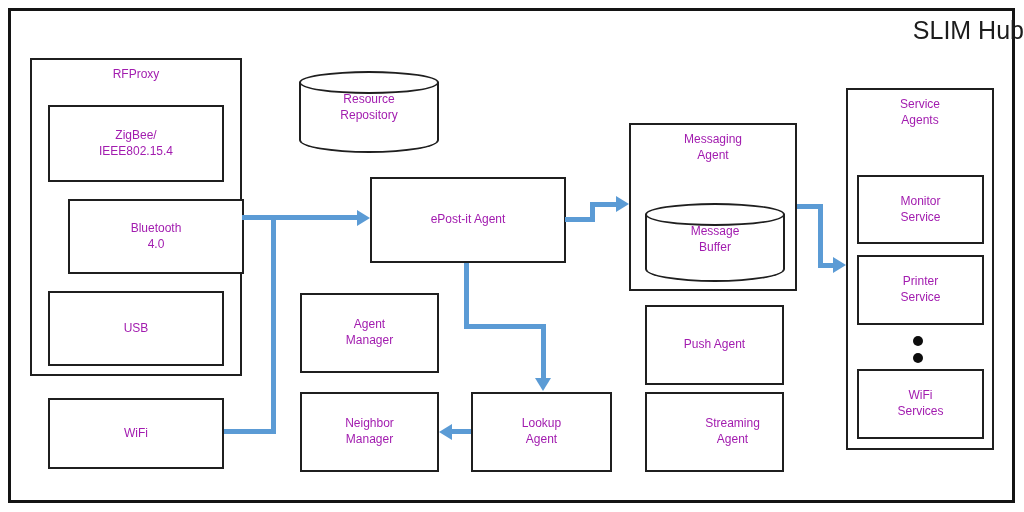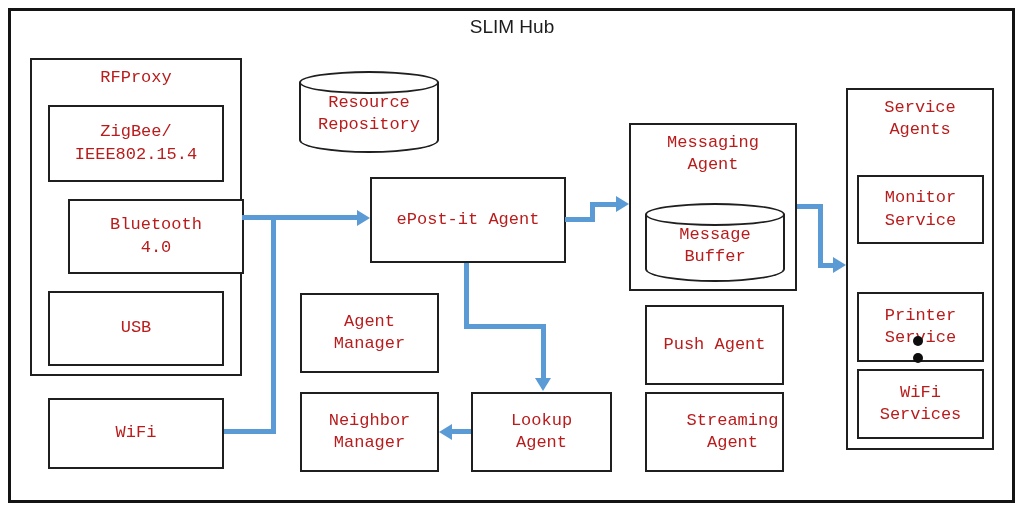--- a/index.html
+++ b/index.html
@@ -17,7 +17,7 @@
   }
   .diagram-title {
     position:absolute; left:0; top:16px; width:1024px;
-    text-align:center; font-size:19px; color:#1c1c1c;
+    text-align:right; font-size:25px; color:#1c1c1c;
   }
 
   .box {

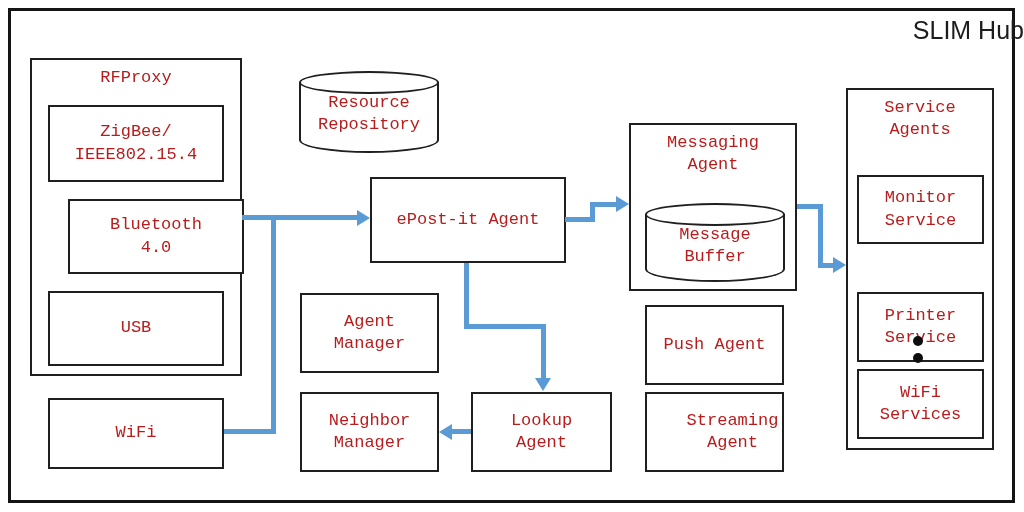--- a/index.html
+++ b/index.html
@@ -28,7 +28,7 @@
 
   .label {
     white-space:pre-line; text-align:center;
-    font-size:17px; line-height:1.32; color:#b91c1c;font-family:Liberation Mono, monospace;
+    font-size:12px; line-height:1.32; color:#a21caf;
   }
   .top-label .label { padding-top:7px; }
 

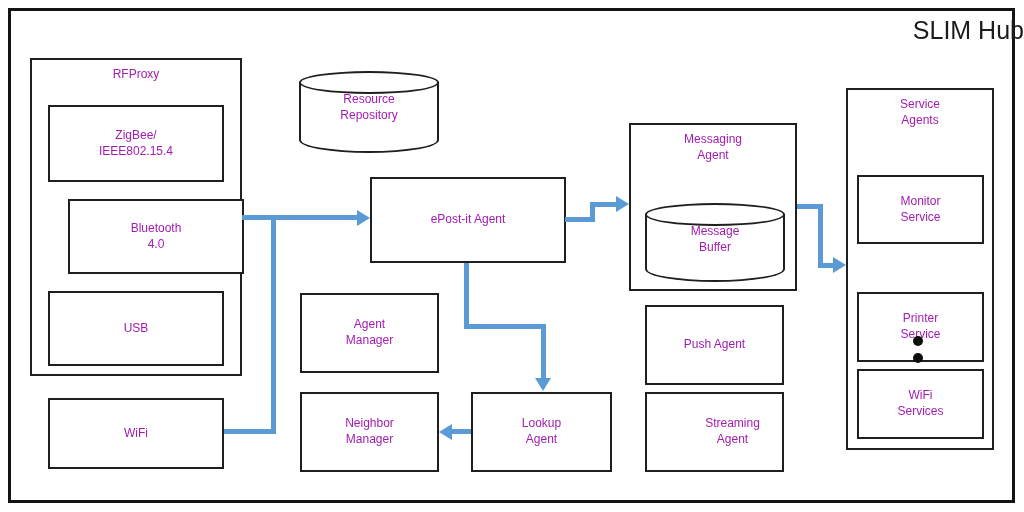--- a/index.html
+++ b/index.html
@@ -138,7 +138,7 @@
     <span class="label">Monitor
 Service</span>
   </div>
-  <div class="box" style="left:857px; top:255px; width:127px; height:70px;margin-top:37px;">
+  <div class="box" style="left:857px; top:255px; width:127px; height:70px;">
     <span class="label">Printer
 Service</span>
   </div>

